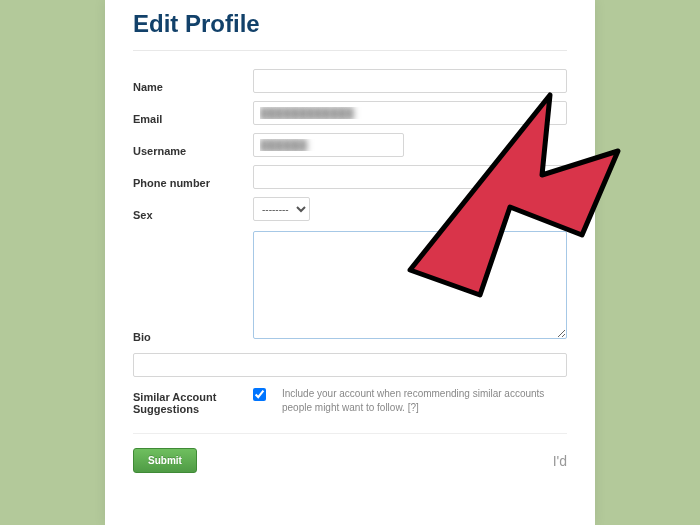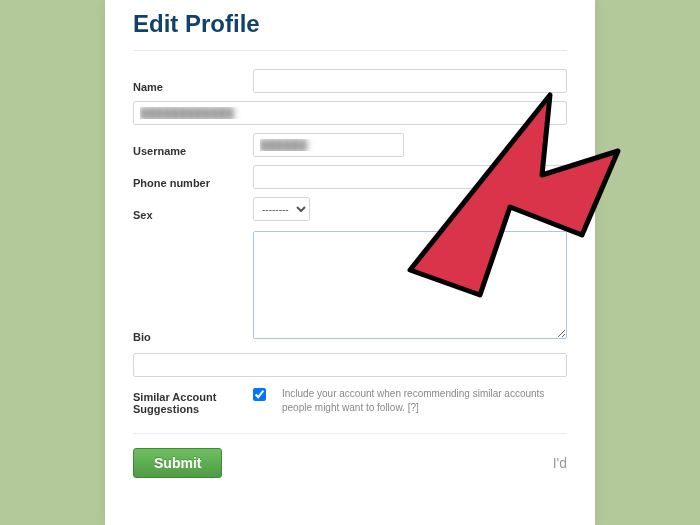--- a/index.html
+++ b/index.html
@@ -132,6 +132,7 @@
   </div>
 
   <div class="row dense">
+    <div class="label">Email</div>
     <div class="field">
       <input type="text" class="text-input blurred" value="████████████" style="">
     </div>

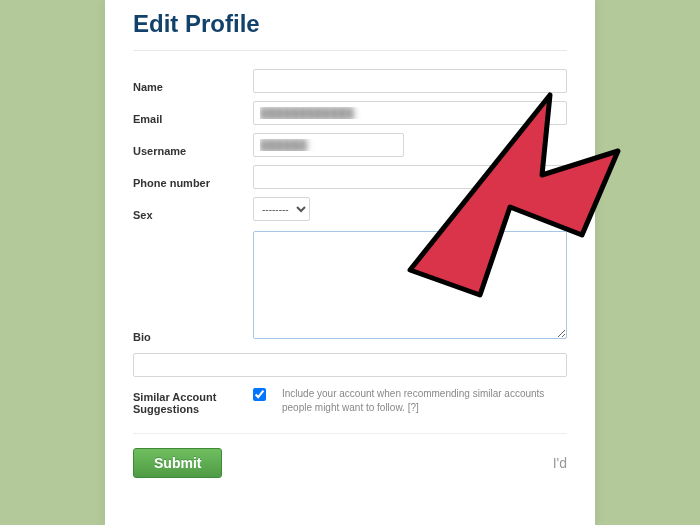--- a/index.html
+++ b/index.html
@@ -98,11 +98,11 @@
     background: #5aa84e;
     background: linear-gradient(#6fbf5f, #4f9b45);
     color: #fff;
-    font-size: 14px;
+    font-size: 10px;
     font-weight: 700;
     border: 1px solid #3f8a36;
     border-radius: 3px;
-    padding: 6px 20px;
+    padding: 6px 14px;
     cursor: pointer;
     text-shadow: 0 -1px 0 rgba(0,0,0,0.2);
   }

